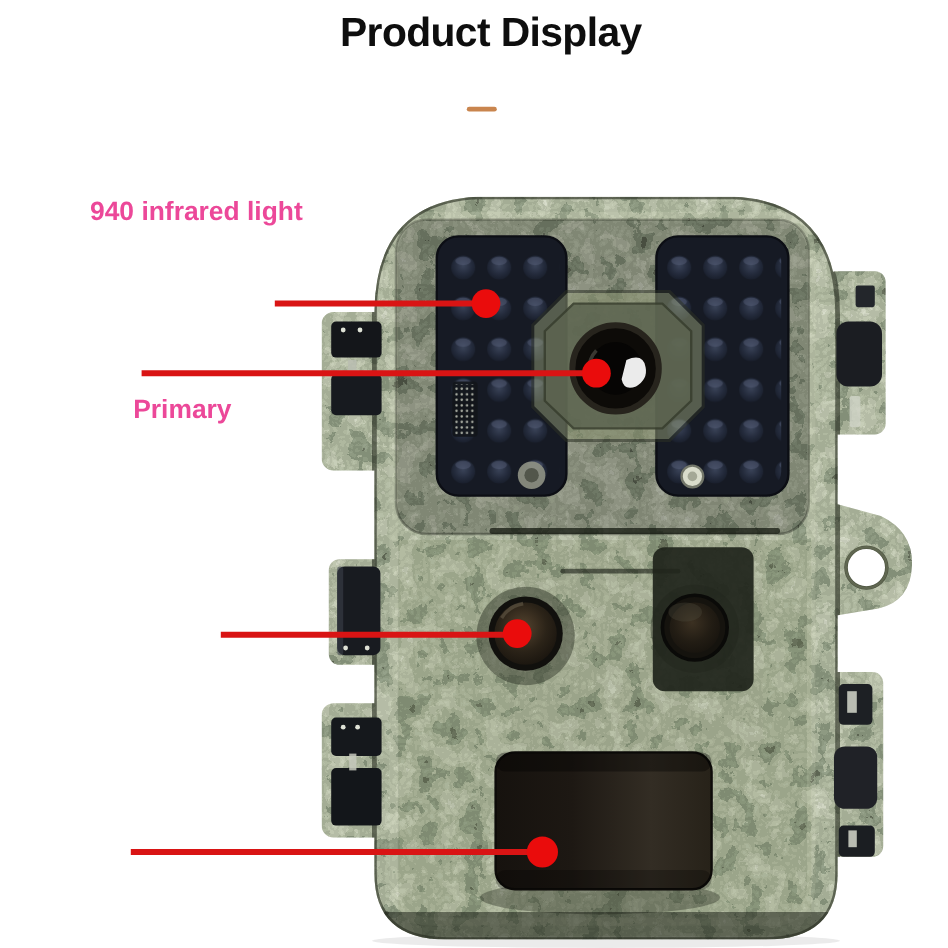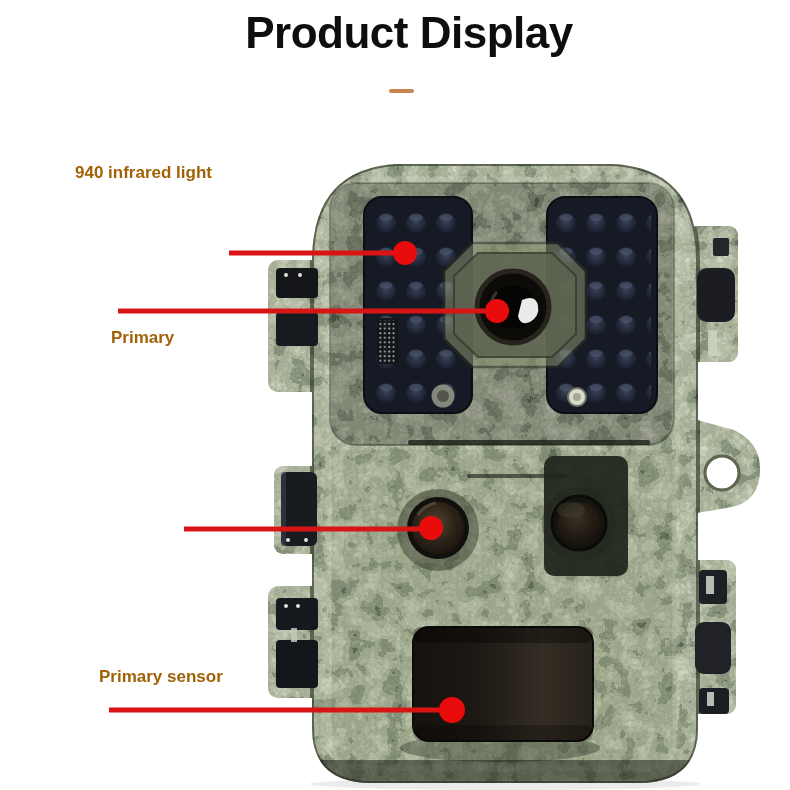--- a/index.html
+++ b/index.html
@@ -6,7 +6,7 @@
   .stage{position:relative;width:790px;height:790px;overflow:hidden;background:#ffffff;
          font-family:"Liberation Sans",sans-serif;}
   .title{position:absolute;left:409px;top:8px;transform:translateX(-50%);
-         margin:0;font-size:44px;font-weight:700;letter-spacing:-.5px;color:#0e0e0e;white-space:nowrap;}
+         margin:0;font-size:34px;font-weight:700;letter-spacing:-.5px;color:#0e0e0e;white-space:nowrap;}
   .accent-dash{position:absolute;left:389px;top:89px;width:25px;height:4px;border-radius:2px;
          background:#c9854e;}
   .label{position:absolute;font-size:17px;font-weight:700;color:#a16207;white-space:nowrap;}

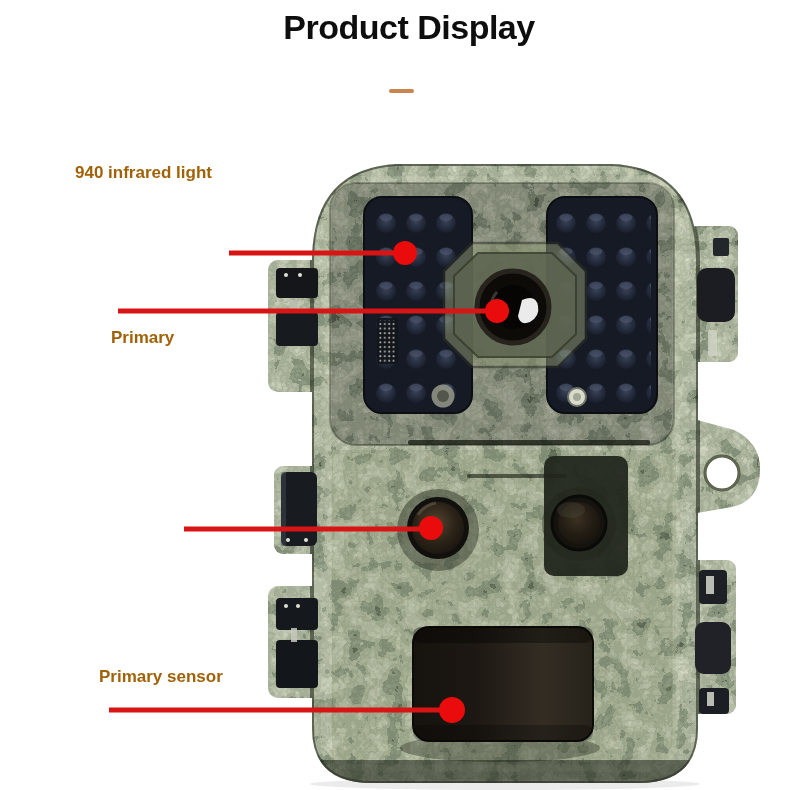--- a/index.html
+++ b/index.html
@@ -9,7 +9,7 @@
          margin:0;font-size:34px;font-weight:700;letter-spacing:-.5px;color:#0e0e0e;white-space:nowrap;}
   .accent-dash{position:absolute;left:389px;top:89px;width:25px;height:4px;border-radius:2px;
          background:#c9854e;}
-  .label{position:absolute;font-size:17px;font-weight:700;color:#a16207;white-space:nowrap;}
+  .label{position:absolute;font-size:22px;font-weight:700;color:#ec4899;white-space:nowrap;}
   .lbl-ir1{left:75px;top:163px;}
   .lbl-ir2{left:75px;top:204px;}
   .lbl-lenses{left:111px;top:328px;}

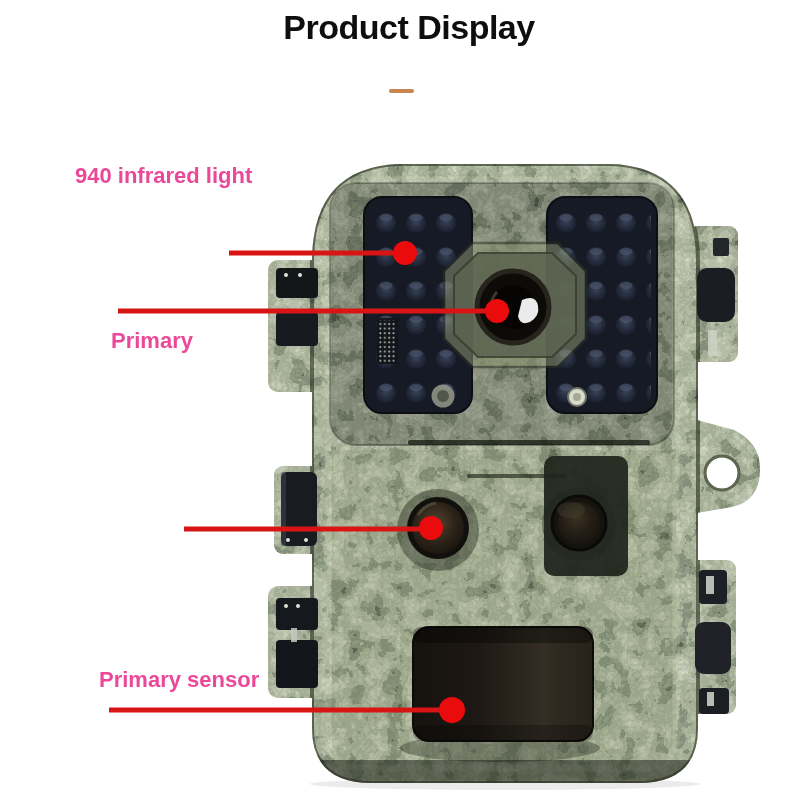--- a/index.html
+++ b/index.html
@@ -199,7 +199,6 @@
 
   <div class="label lbl-ir1">940 infrared light</div>
   <div class="label lbl-lenses">Primary</div>
-  <div class="label lbl-primary">Primary sensor</div>
 
 </div>
 

